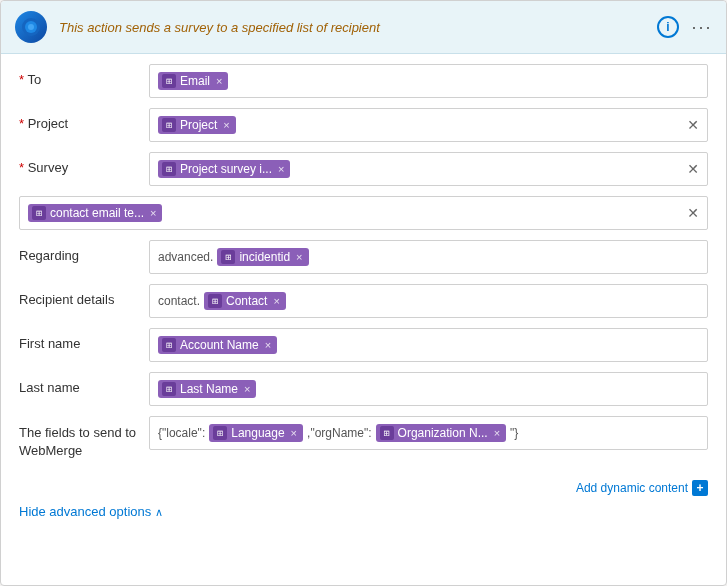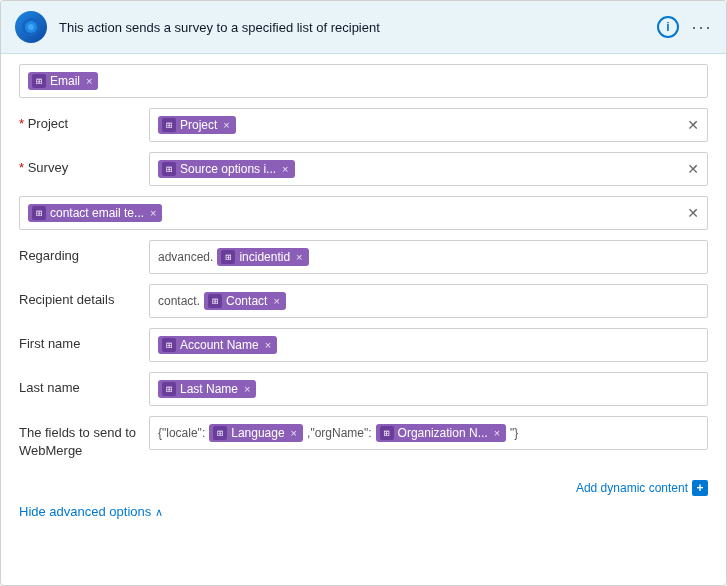--- a/index.html
+++ b/index.html
@@ -46,7 +46,8 @@
     .header-title {
       flex: 1;
       font-size: 13px;
-      color: #0f172a;
+      color: #a16207;
+      font-style: italic;
     }
     .header-info-icon {
       width: 22px;

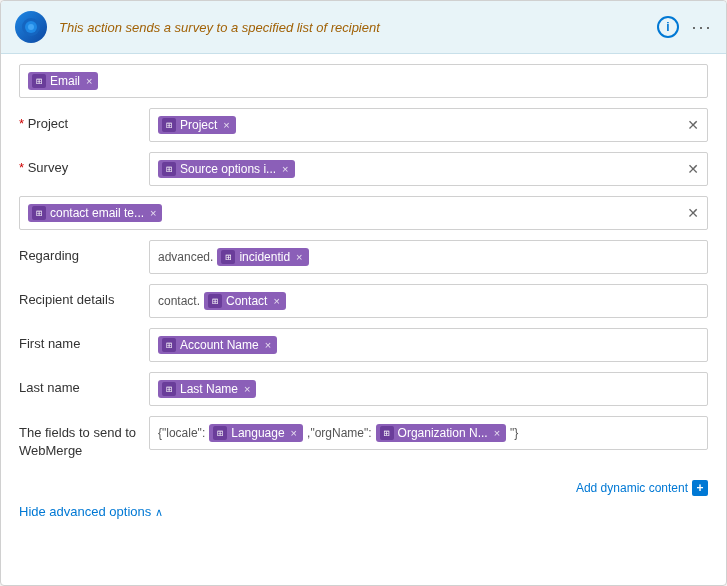--- a/index.html
+++ b/index.html
@@ -233,6 +233,9 @@
   <div class="card-body">
 
     <div class="form-row">
+      <div class="form-label">
+        <span class="required">* </span><span>To</span>
+      </div>
       <div class="form-field">
         <span class="token">
           <span class="token-icon">⊞</span>

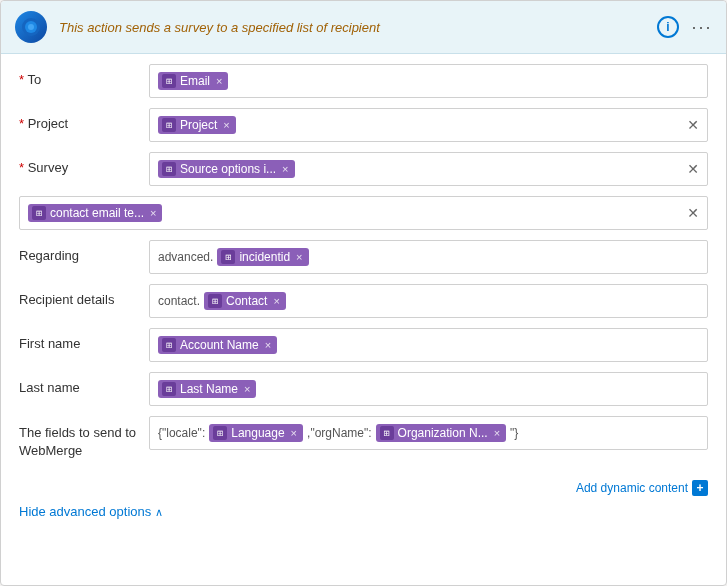--- a/index.html
+++ b/index.html
@@ -266,7 +266,7 @@
       <div class="form-field">
         <span class="token">
           <span class="token-icon">⊞</span>
-          <span>Source options i...</span>
+          <span>Project survey i...</span>
           <span class="token-close">×</span>
         </span>
         <span class="clear-btn">✕</span>

